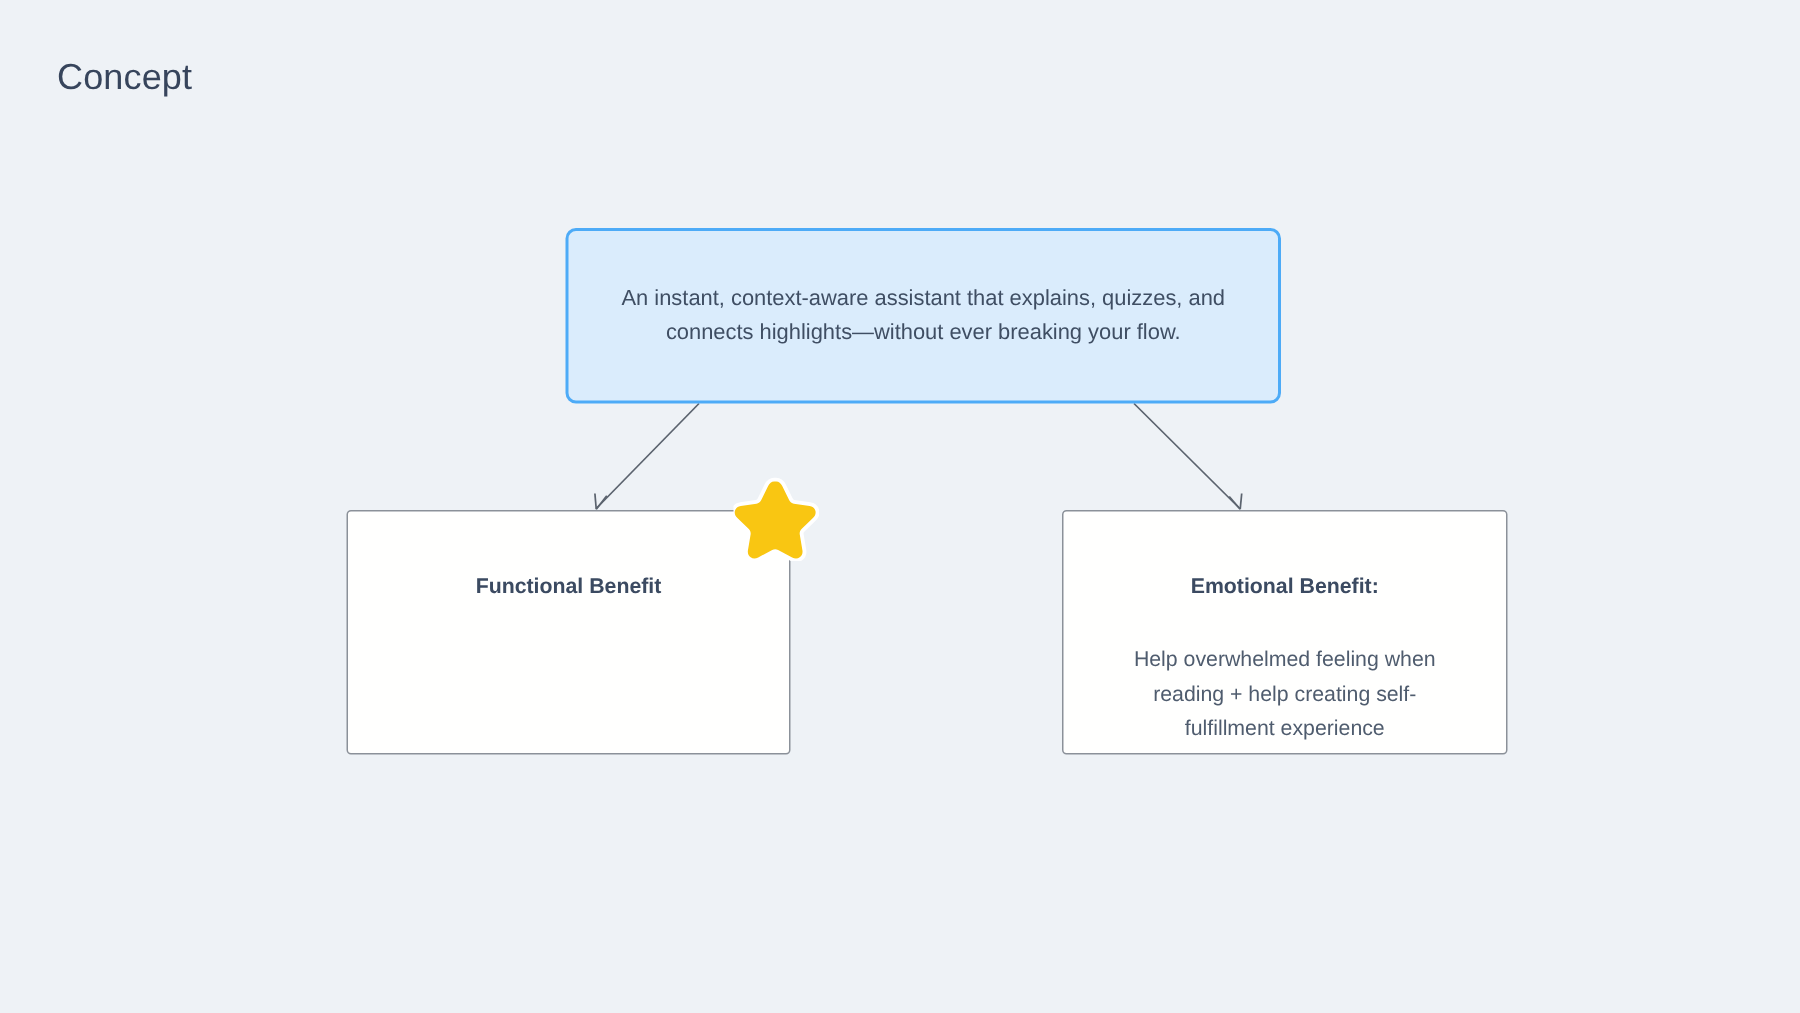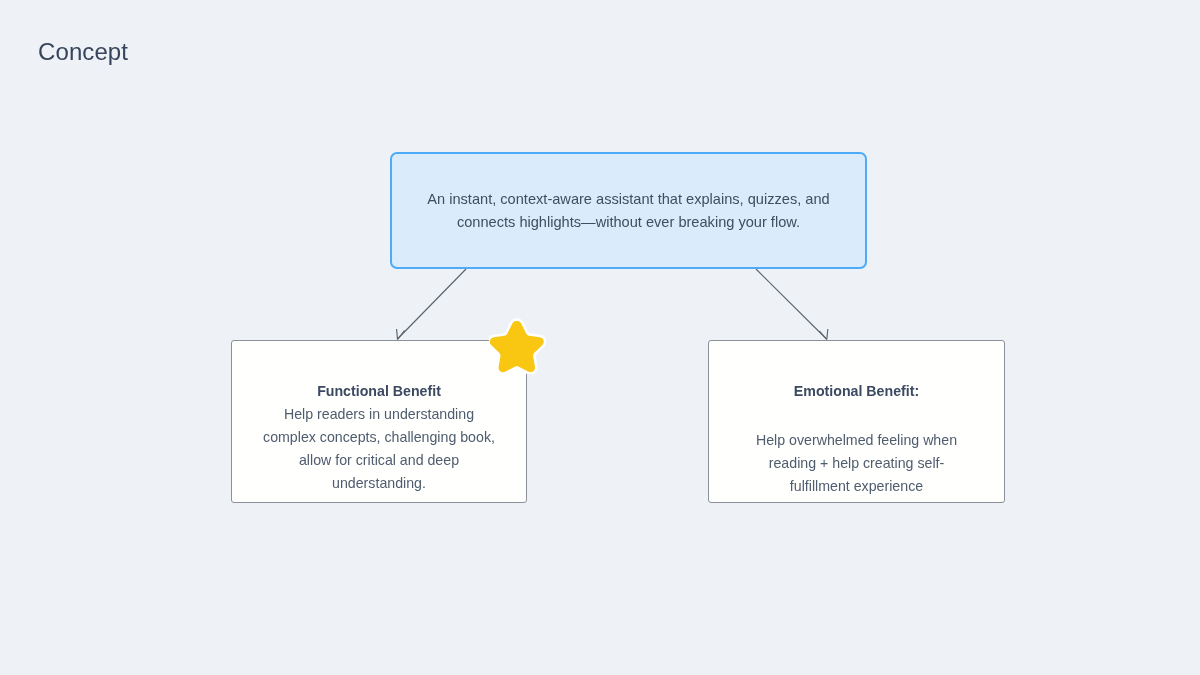--- a/index.html
+++ b/index.html
@@ -46,7 +46,7 @@
   
   #root-node {
     position: absolute;
-    left: 390px;
+    left: 377px;
     top: 152px;
     width: 477px;
     height: 117px;

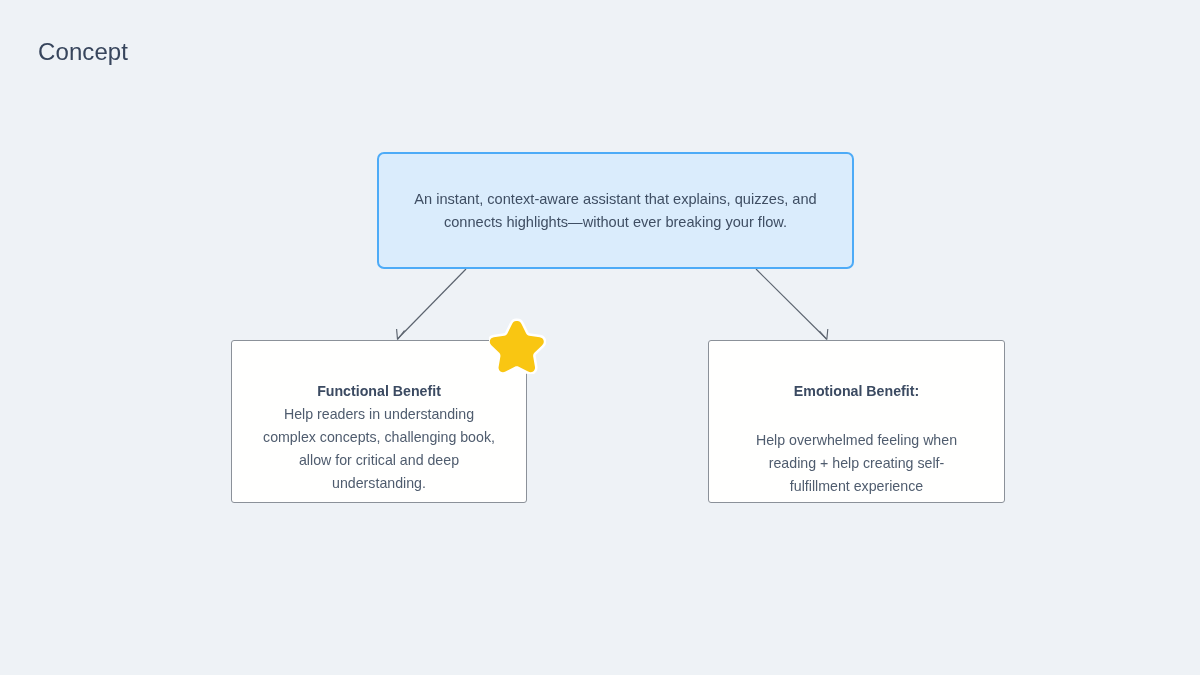--- a/index.html
+++ b/index.html
@@ -149,7 +149,6 @@
 
   <div id="card-functional" class="leaf-card">
     <div class="card-title">Functional Benefit</div>
-    <div class="card-body">Help readers in understanding complex concepts, challenging book, allow for critical and deep understanding.</div>
   </div>
 
   <div id="card-emotional" class="leaf-card">

